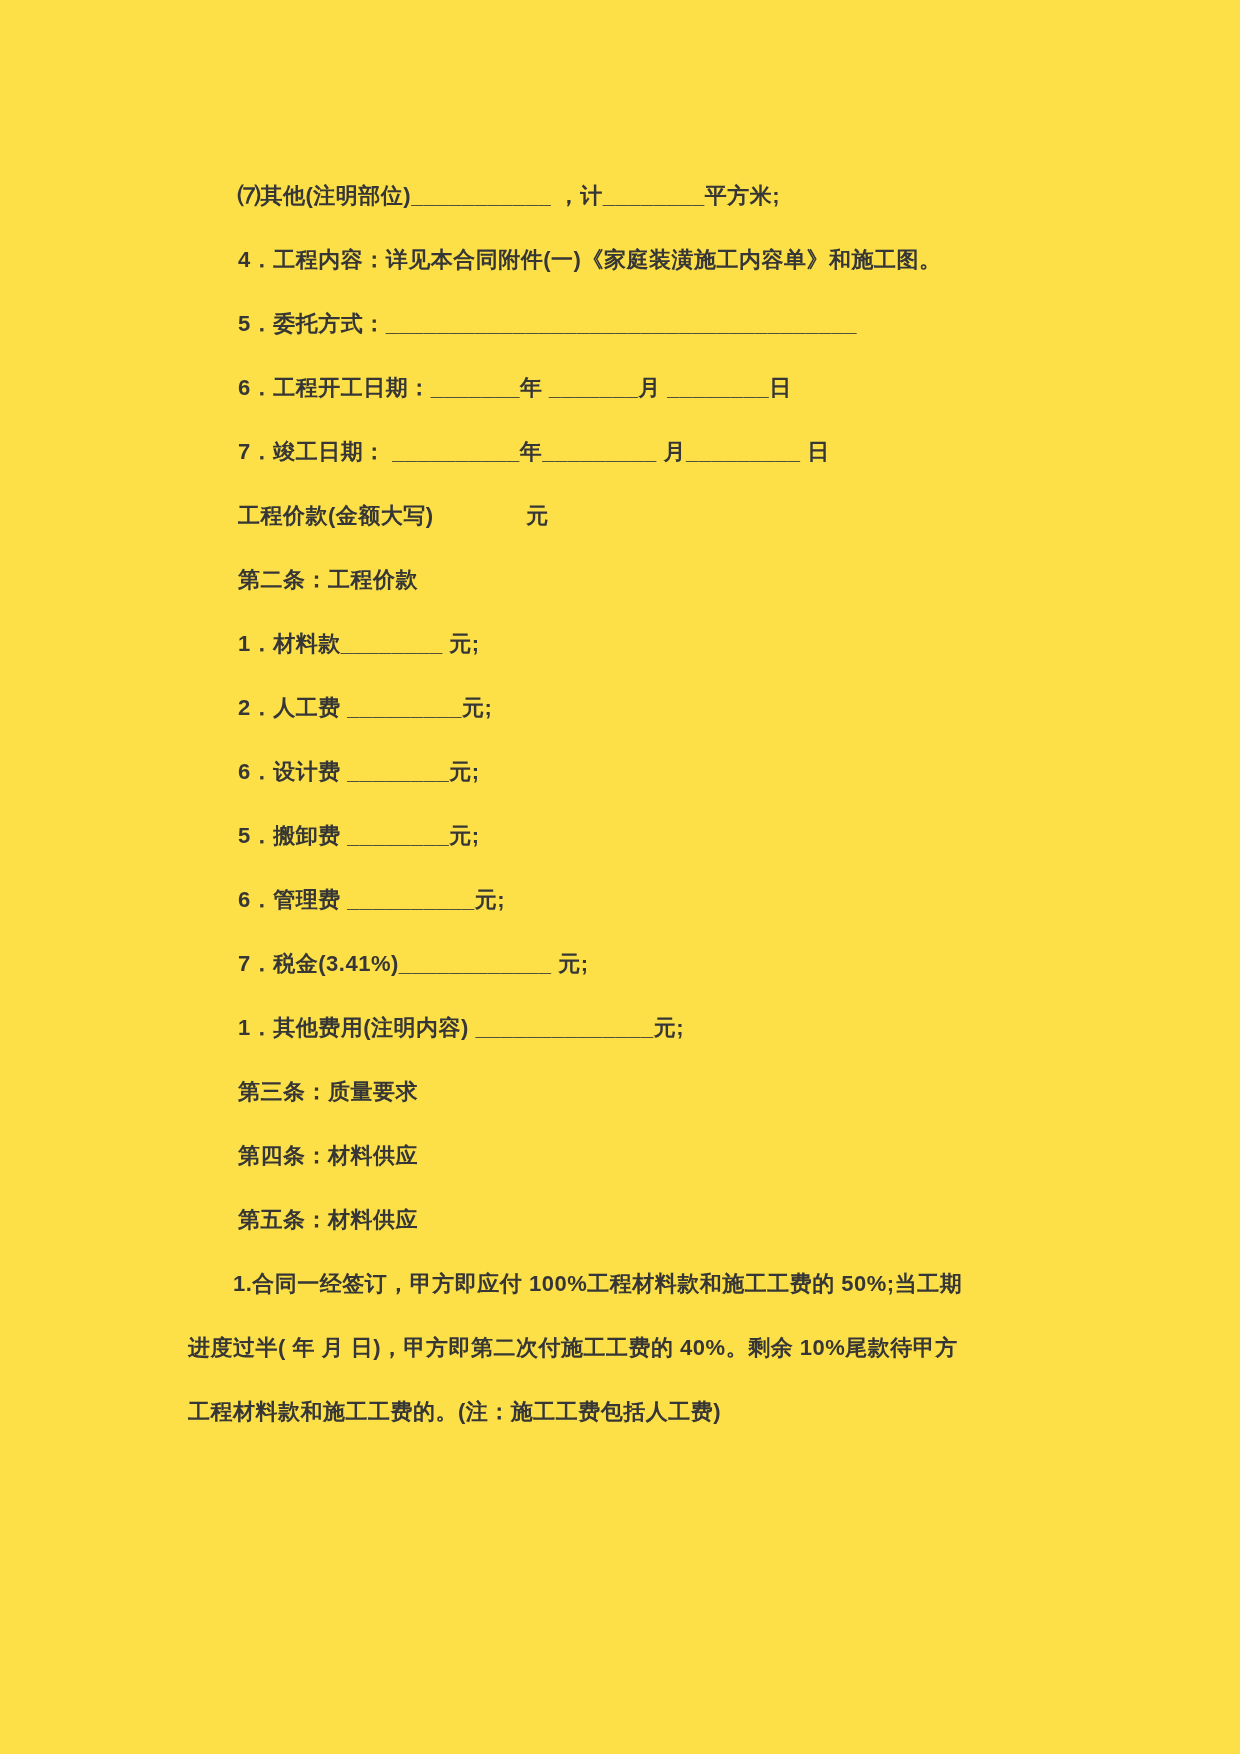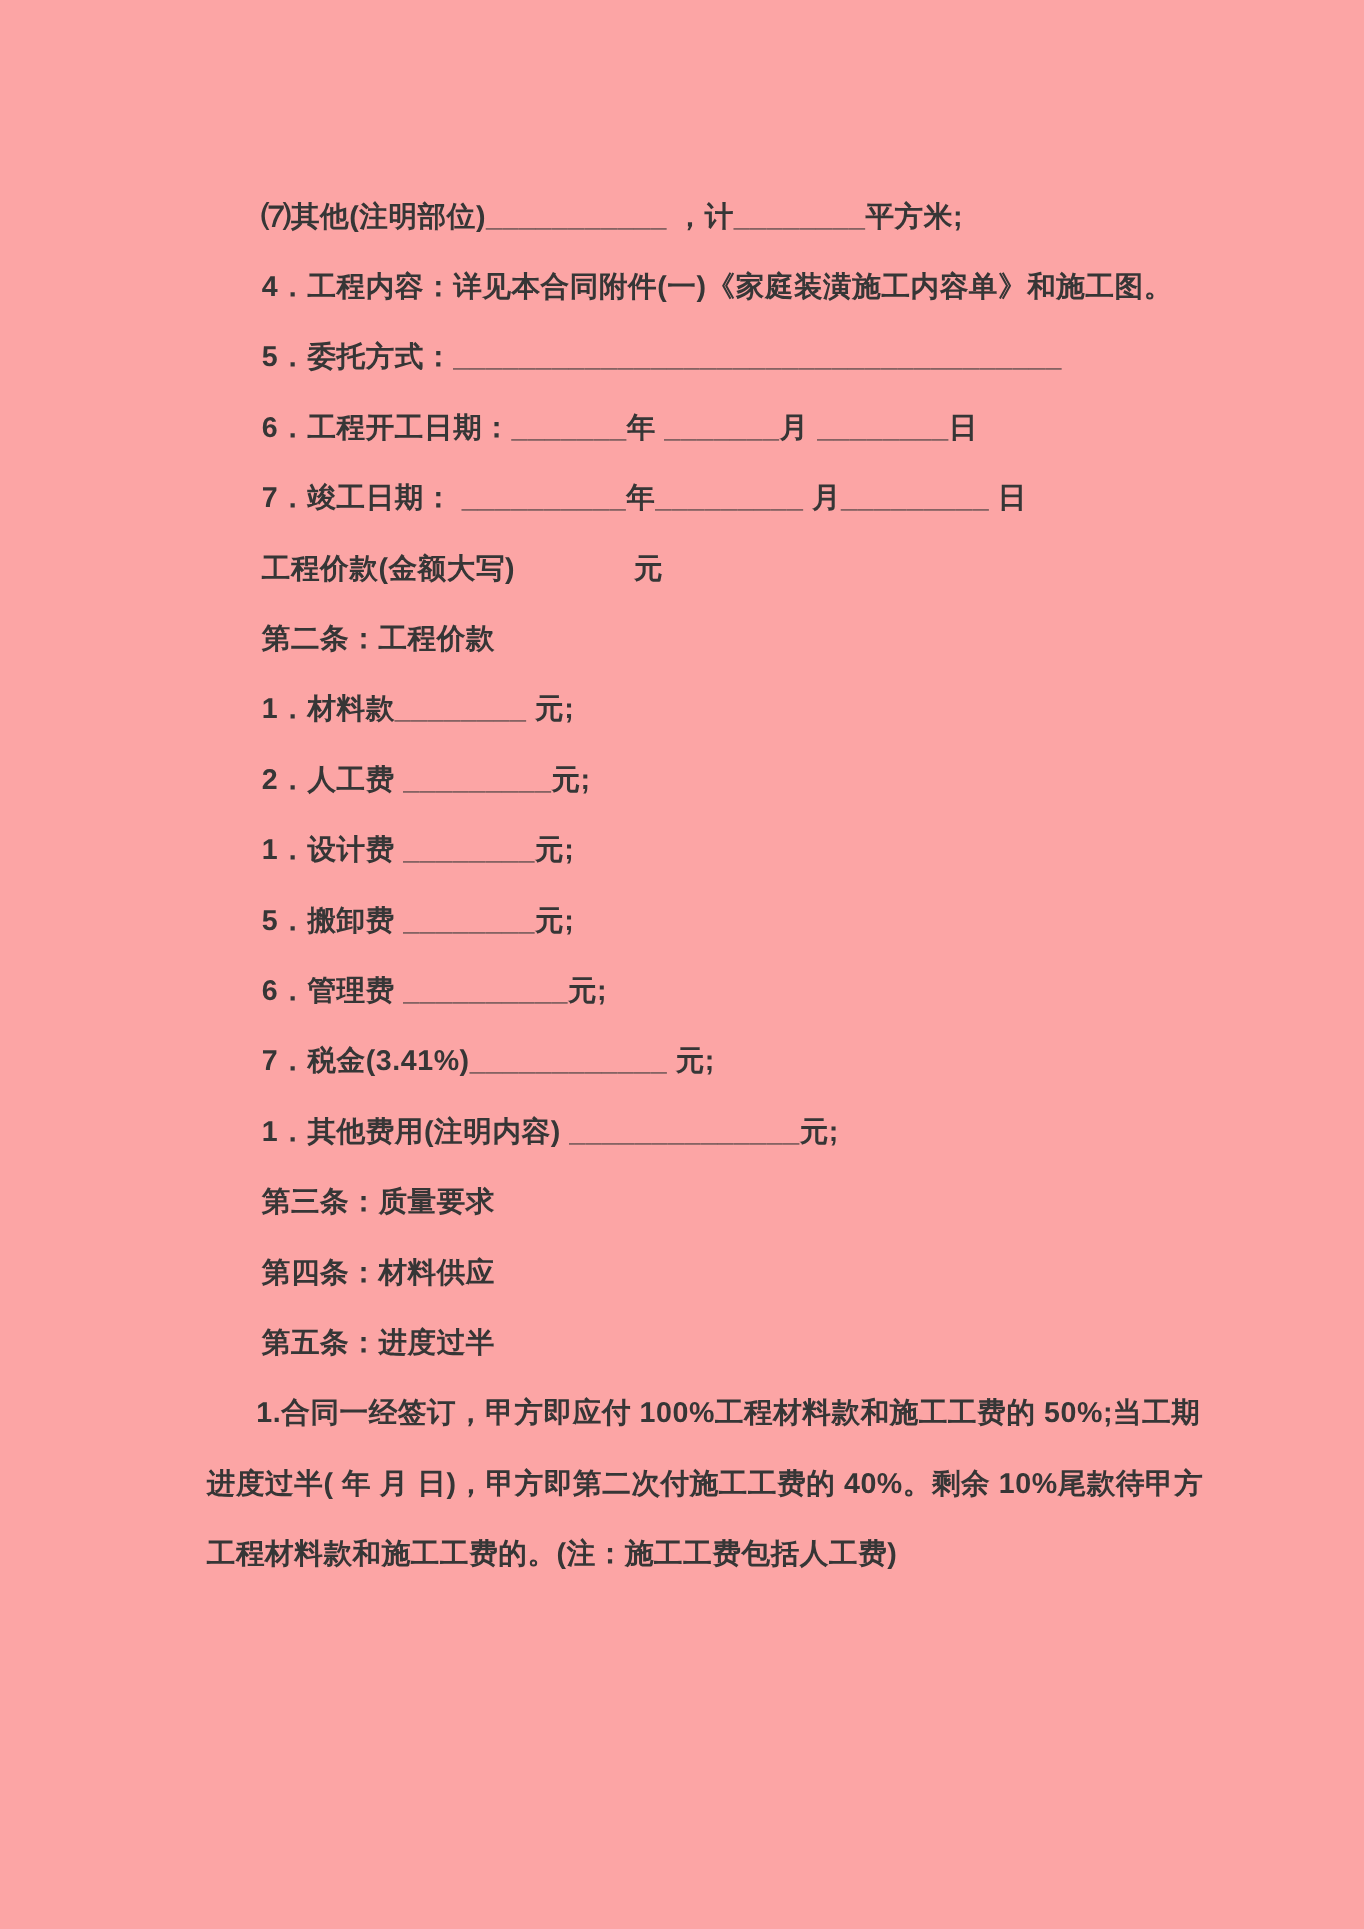--- a/index.html
+++ b/index.html
@@ -12,11 +12,11 @@
     width: 1240px;
     height: 1754px;
     margin: 0 auto;
-    background: #fca5a5;
+    background: #fde047;
     box-sizing: border-box;
     padding: 164px 150px 0 188px;
     font-family: "Liberation Sans", "DejaVu Sans", sans-serif;
-    font-size: 26px;
+    font-size: 22px;
     font-weight: 700;
     color: #363636;
     overflow: hidden;

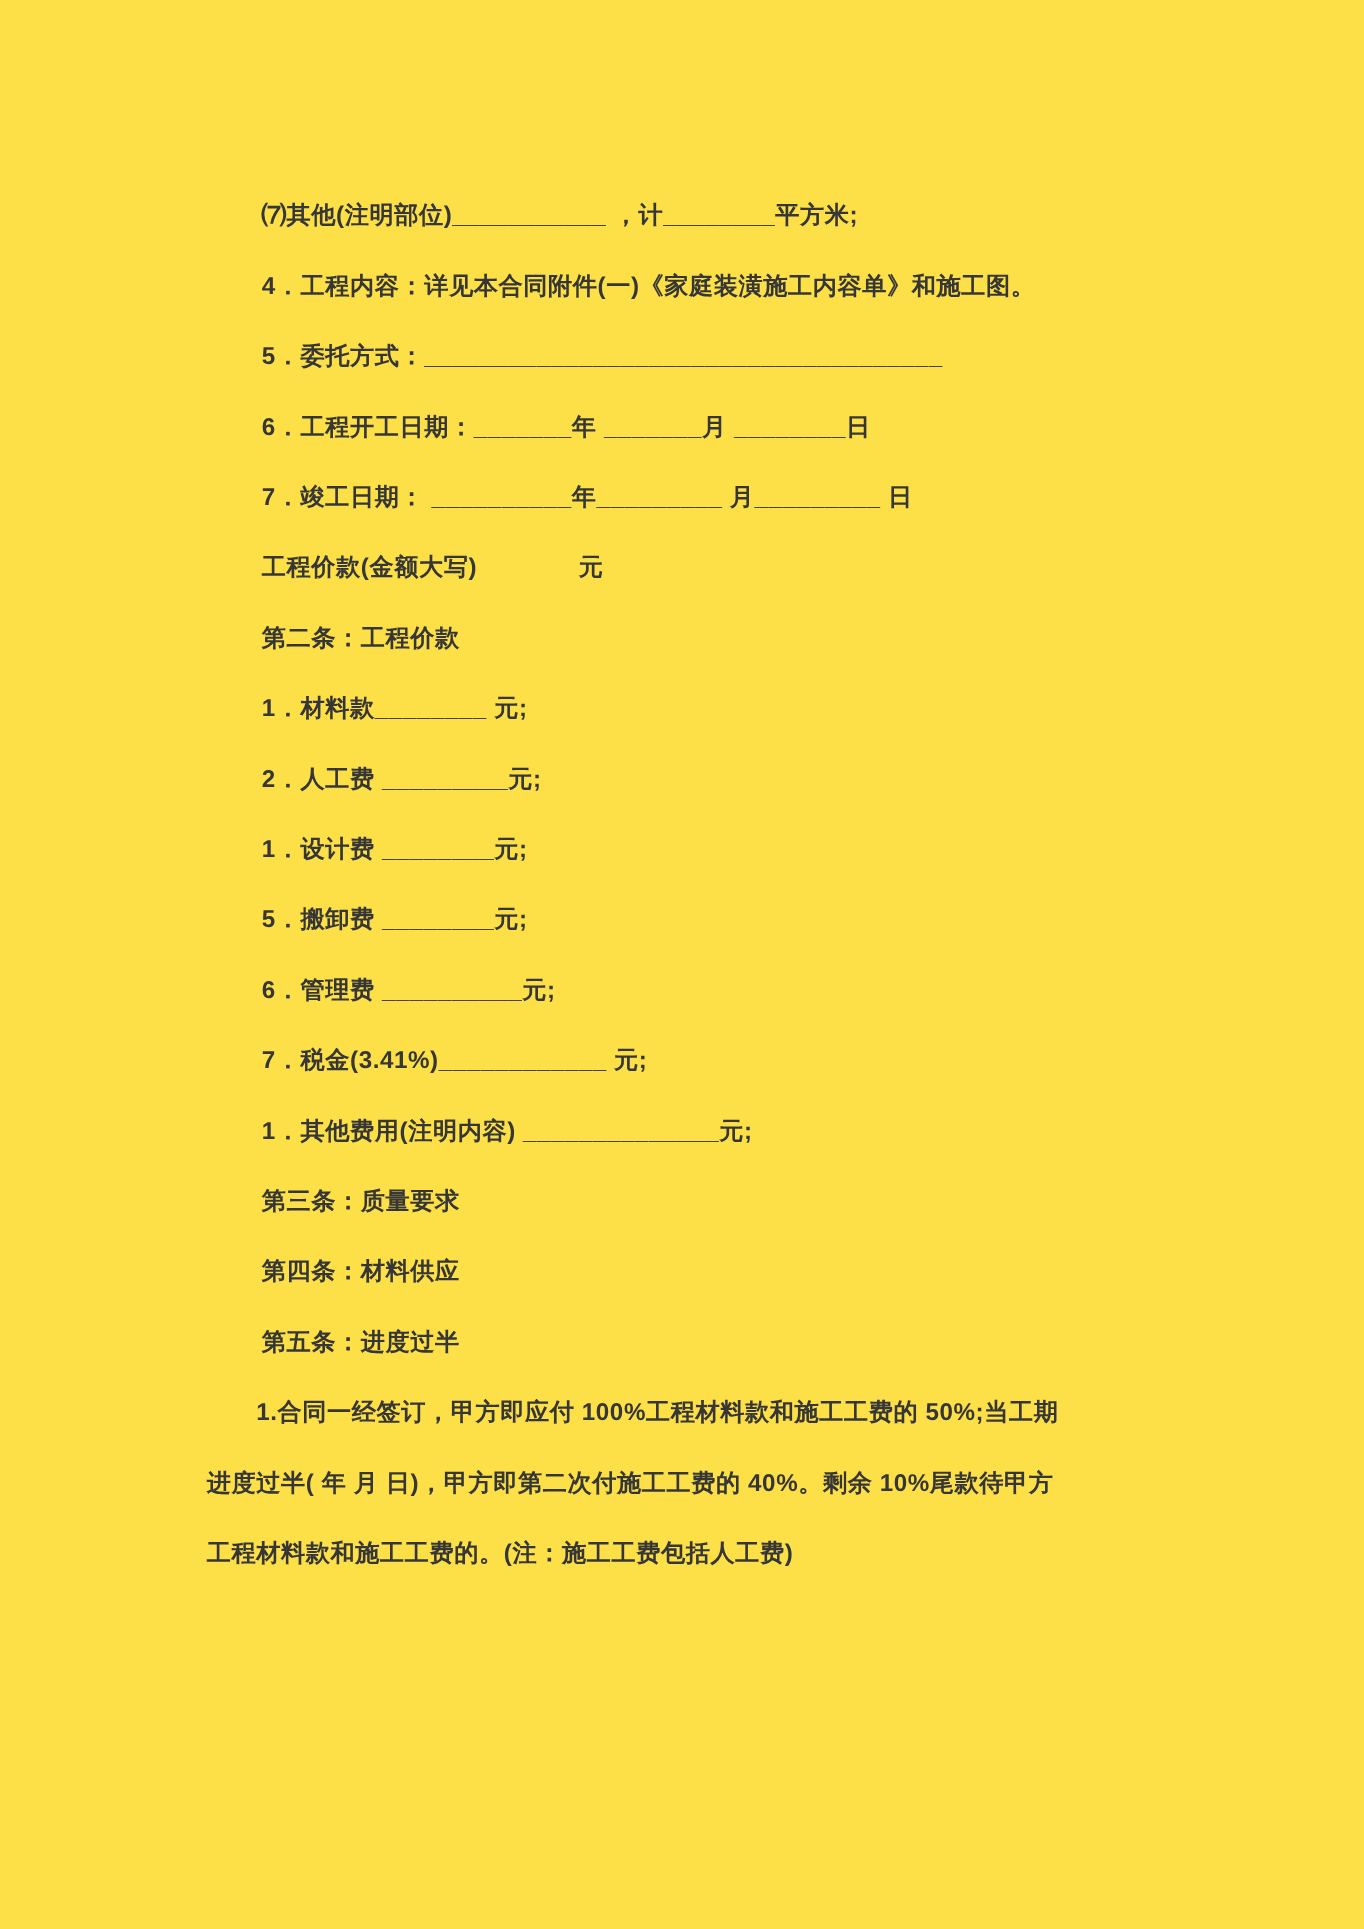--- a/index.html
+++ b/index.html
@@ -50,7 +50,7 @@
   <p class="line indent heading">第二条：工程价款</p>
   <p class="line indent">1．材料款________ 元;</p>
   <p class="line indent">2．人工费 _________元;</p>
-  <p class="line indent">1．设计费 ________元;</p>
+  <p class="line indent">6．设计费 ________元;</p>
   <p class="line indent">5．搬卸费 ________元;</p>
   <p class="line indent">6．管理费 __________元;</p>
   <p class="line indent">7．税金(3.41%)____________ 元;</p>

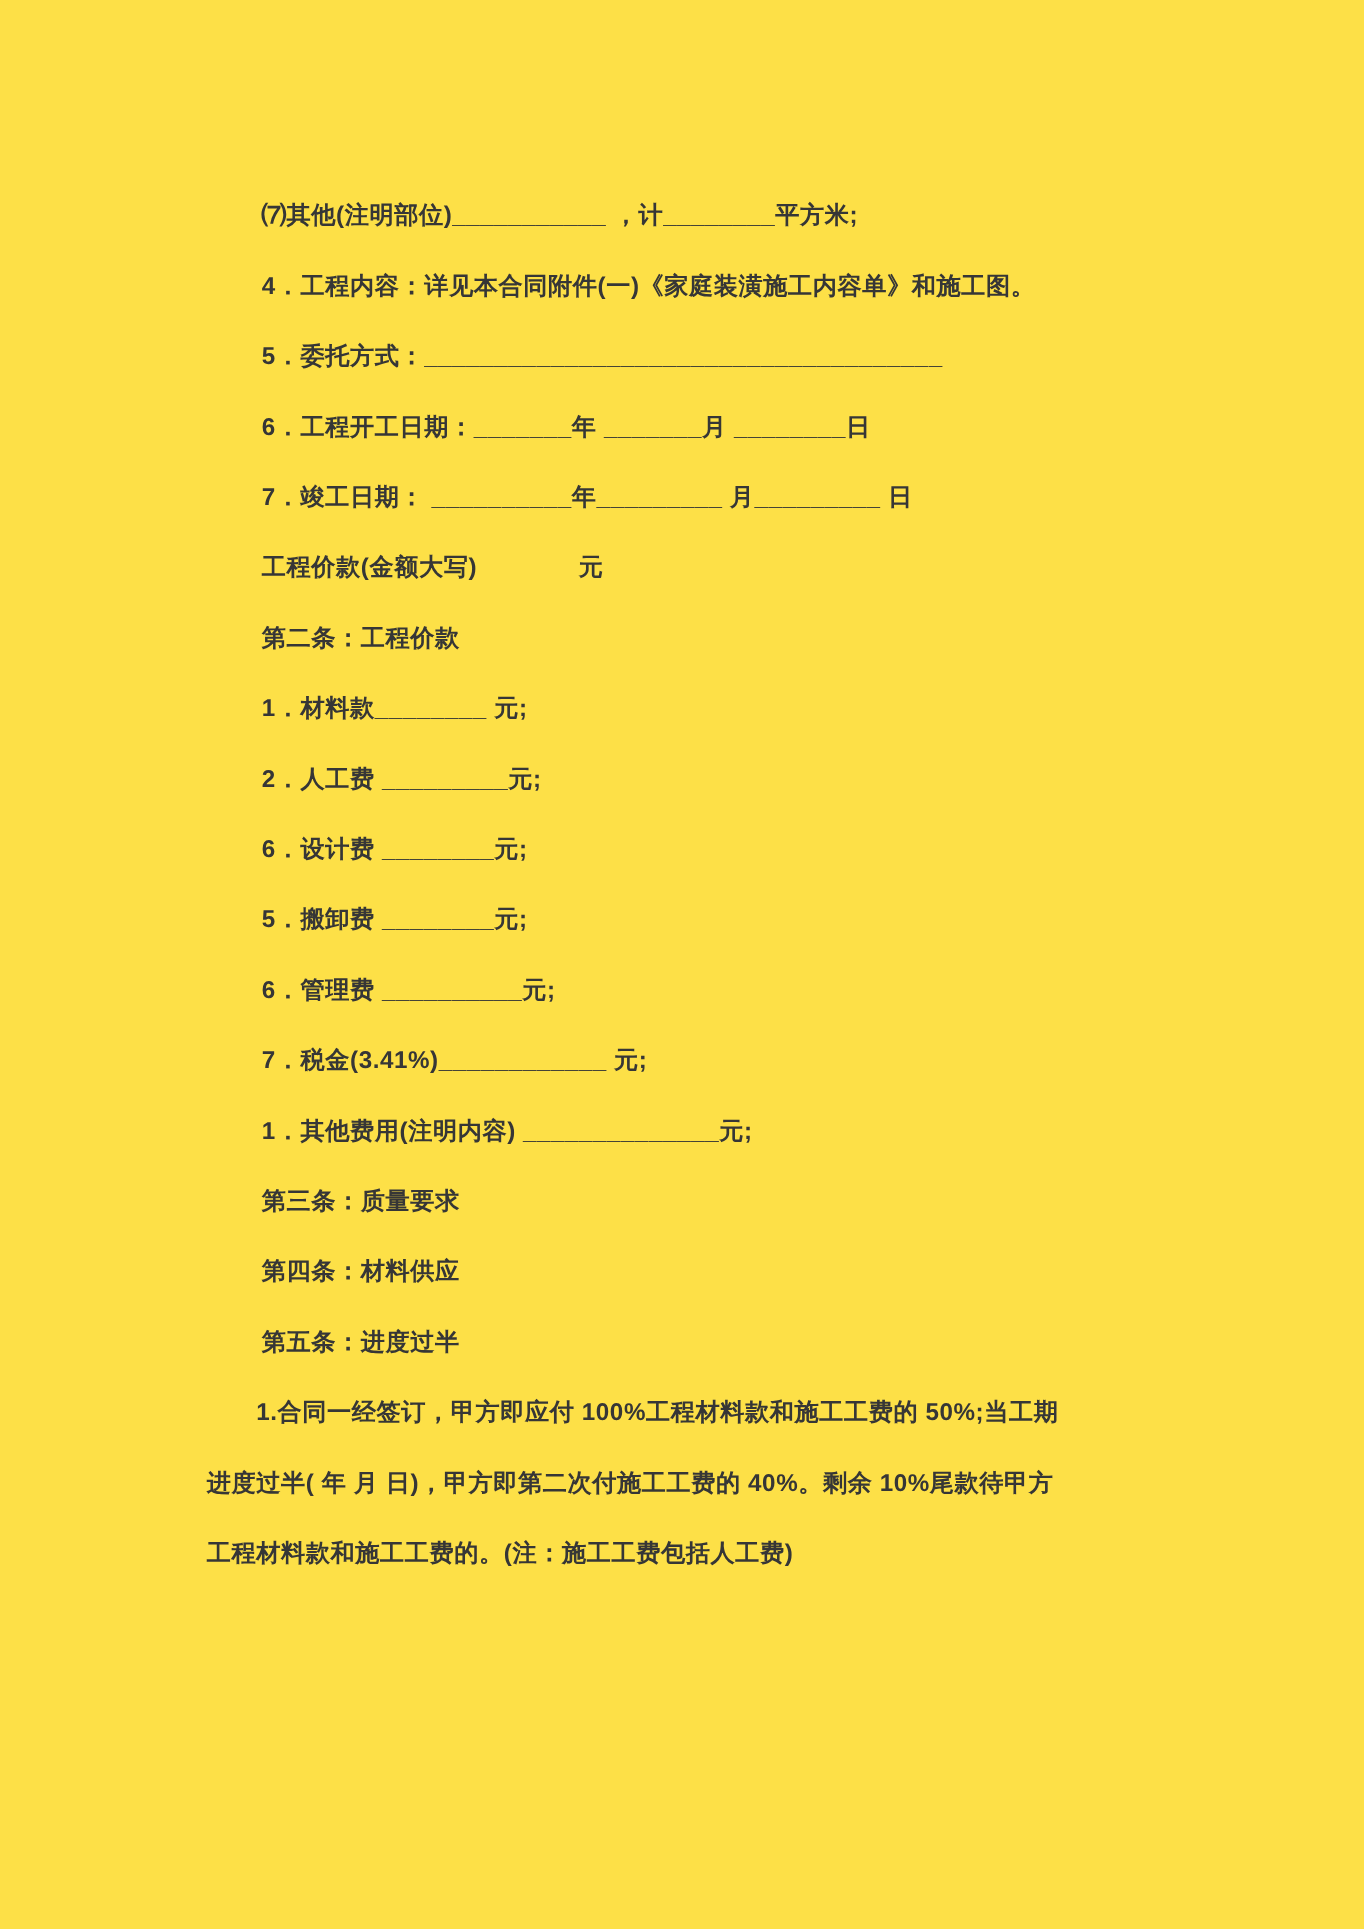--- a/index.html
+++ b/index.html
@@ -57,7 +57,7 @@
   <p class="line indent">1．其他费用(注明内容) ______________元;</p>
   <p class="line indent heading">第三条：质量要求</p>
   <p class="line indent heading">第四条：材料供应</p>
-  <p class="line indent heading">第五条：进度过半</p>
+  <p class="line indent heading">第五条：材料供应</p>
   <p class="line para-first">1.合同一经签订，甲方即应付 100%工程材料款和施工工费的 50%;当工期</p>
   <p class="line">进度过半( 年 月 日)，甲方即第二次付施工工费的 40%。剩余 10%尾款待甲方</p>
   <p class="line">工程材料款和施工工费的。(注：施工工费包括人工费)</p>

